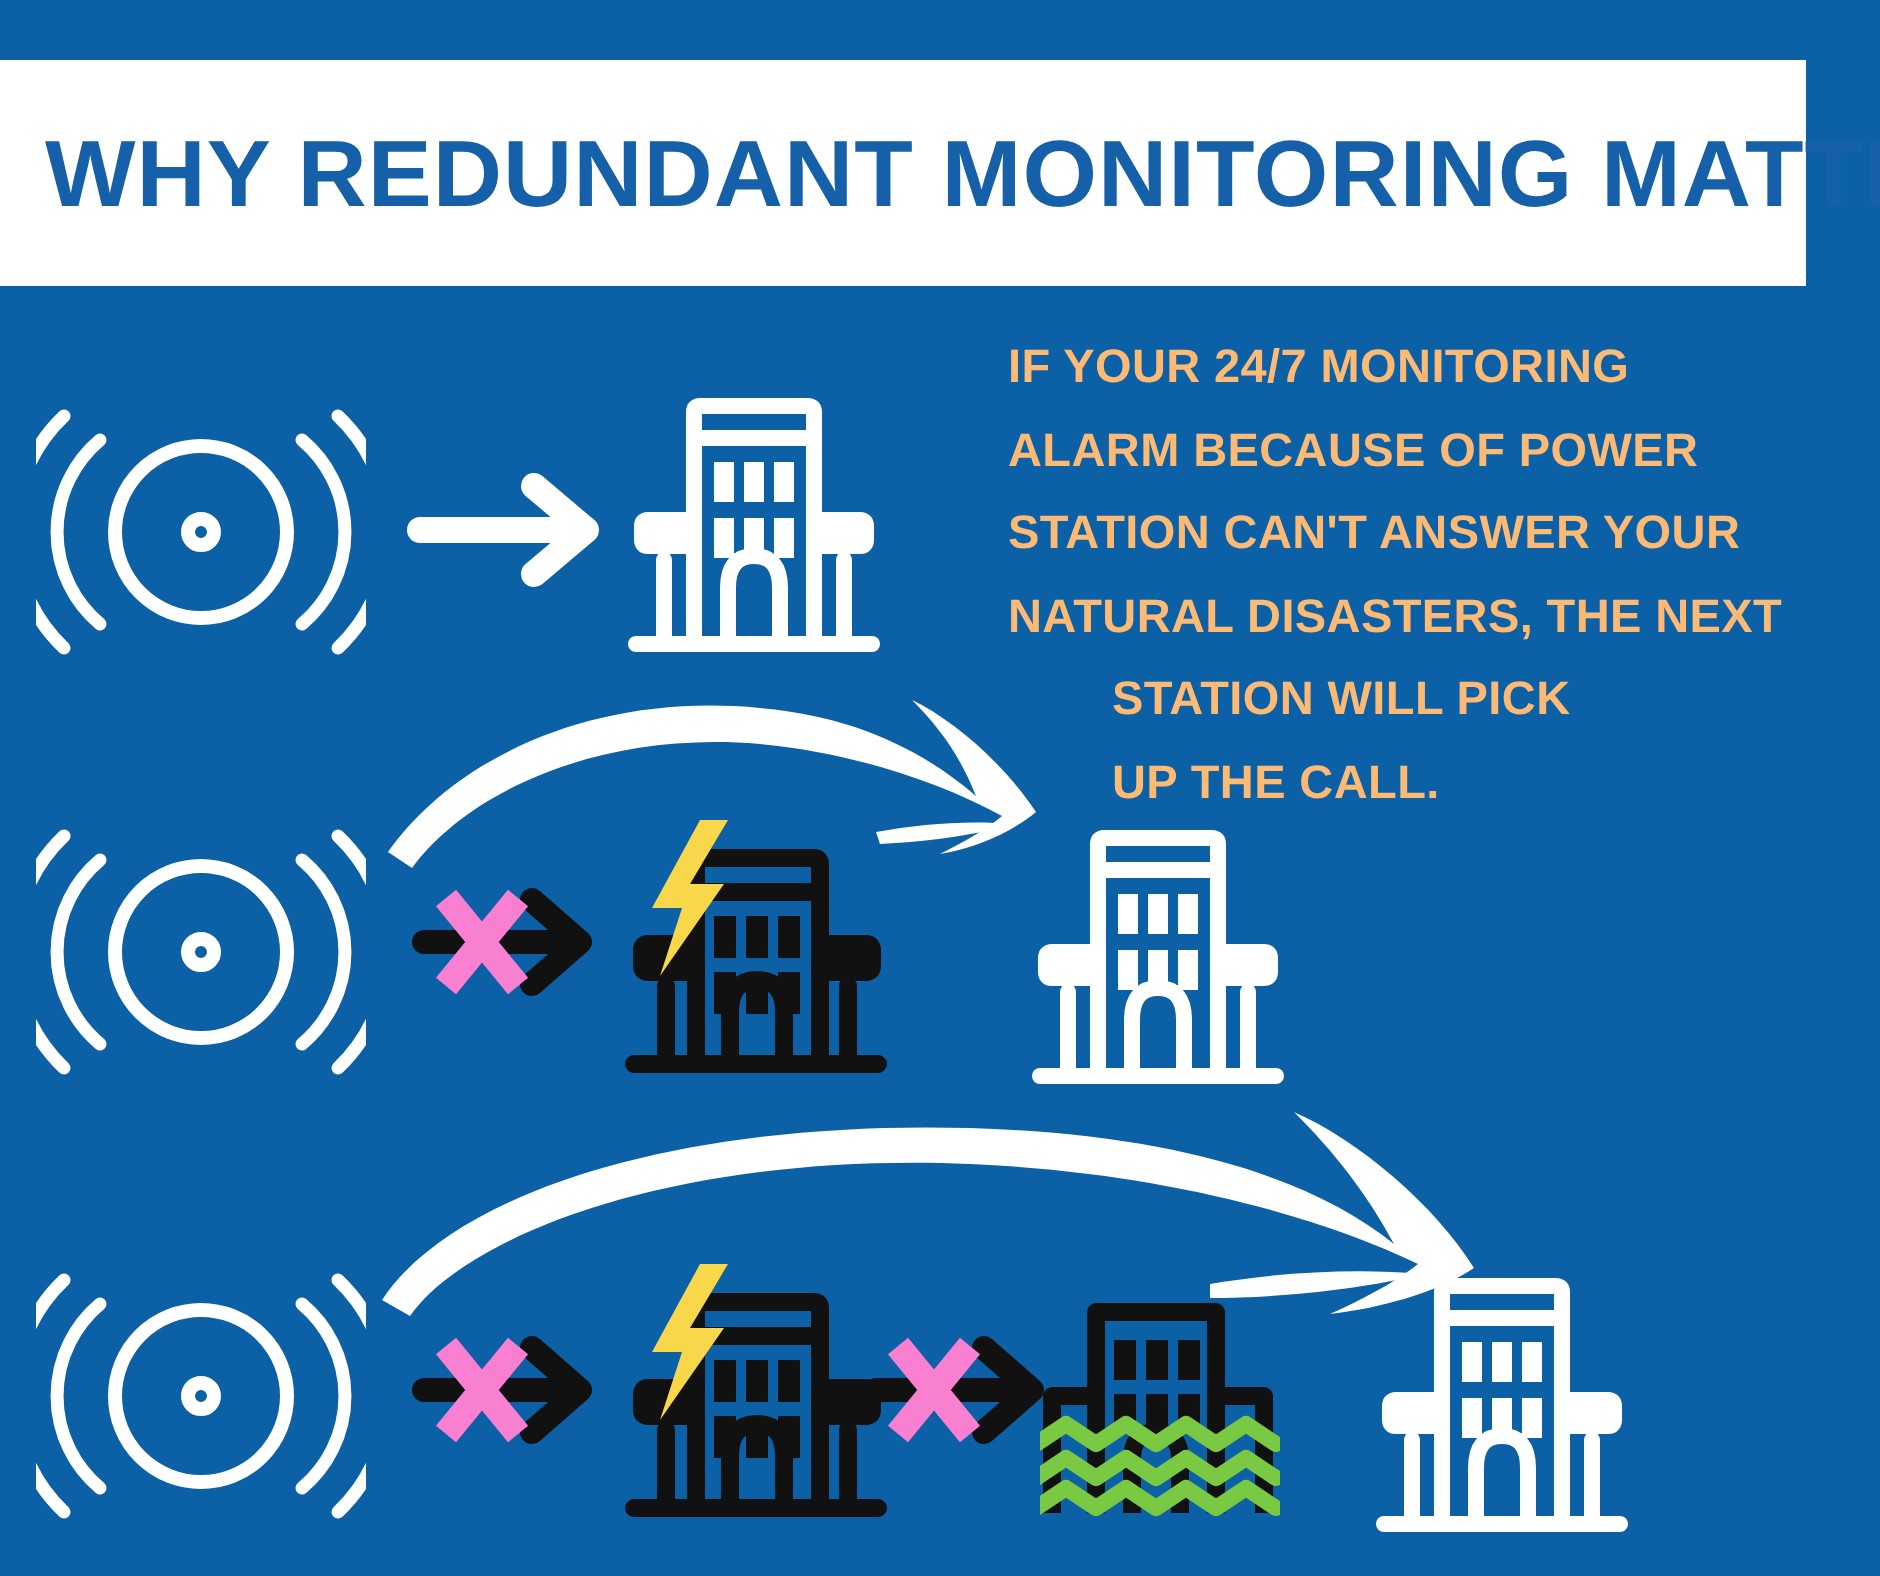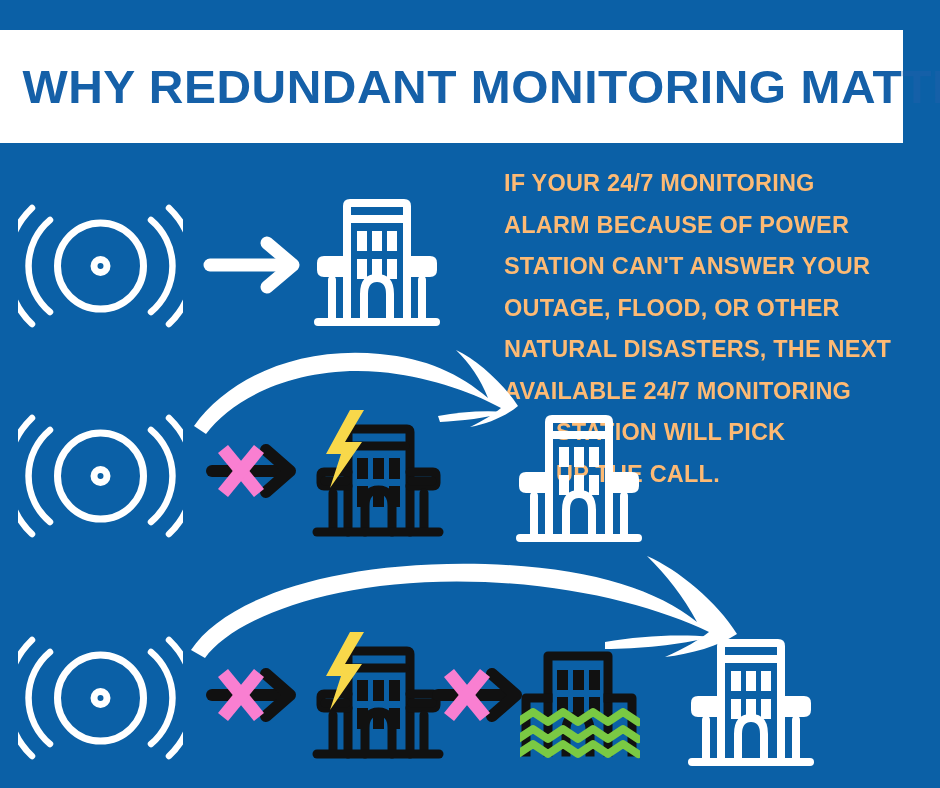--- a/index.html
+++ b/index.html
@@ -71,7 +71,6 @@
     <span class="ln">IF YOUR 24/7 MONITORING</span>
     <span class="ln">ALARM BECAUSE OF POWER</span>
     <span class="ln">STATION CAN'T ANSWER YOUR</span>
-    <span class="ln">OUTAGE, FLOOD, OR OTHER</span>
     <span class="ln">NATURAL DISASTERS, THE NEXT</span>
     <span class="ln">AVAILABLE  24/7 MONITORING</span>
     <span class="ln indent">STATION WILL PICK</span>

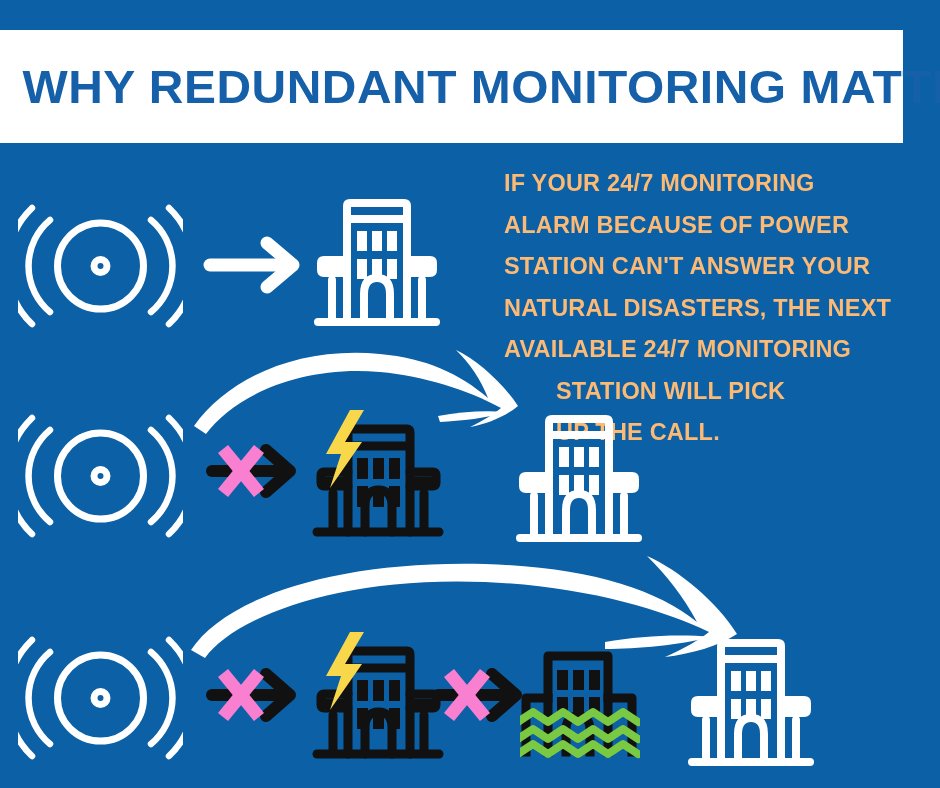--- a/index.html
+++ b/index.html
@@ -72,7 +72,6 @@
     <span class="ln">ALARM BECAUSE OF POWER</span>
     <span class="ln">STATION CAN'T ANSWER YOUR</span>
     <span class="ln">NATURAL DISASTERS, THE NEXT</span>
-    <span class="ln">AVAILABLE  24/7 MONITORING</span>
     <span class="ln indent">STATION WILL PICK</span>
     <span class="ln indent">UP THE CALL.</span>
   </div>

